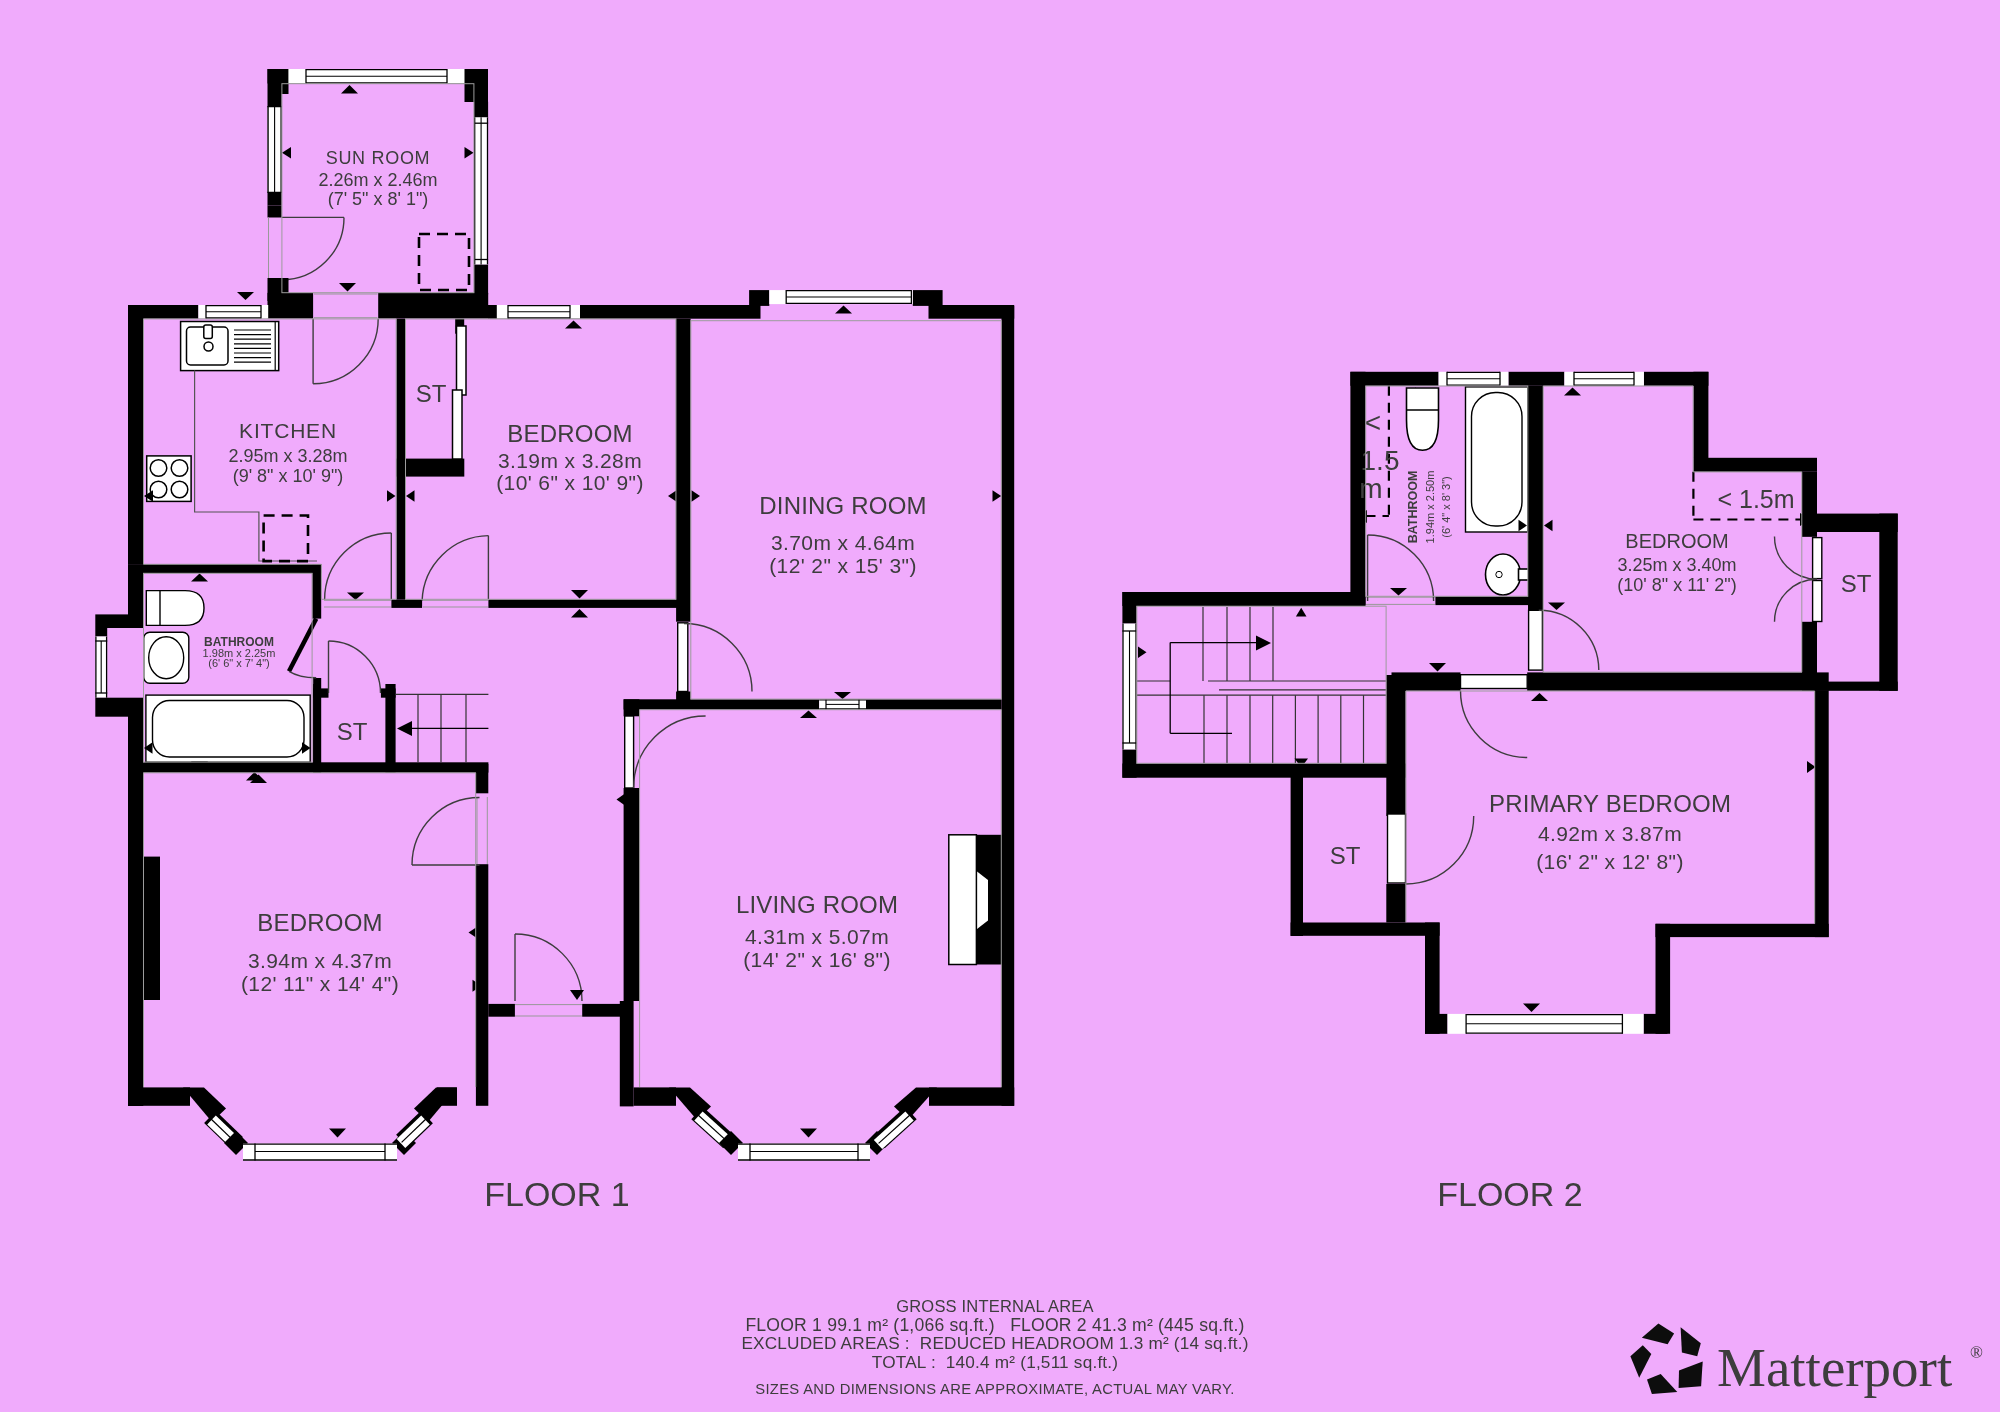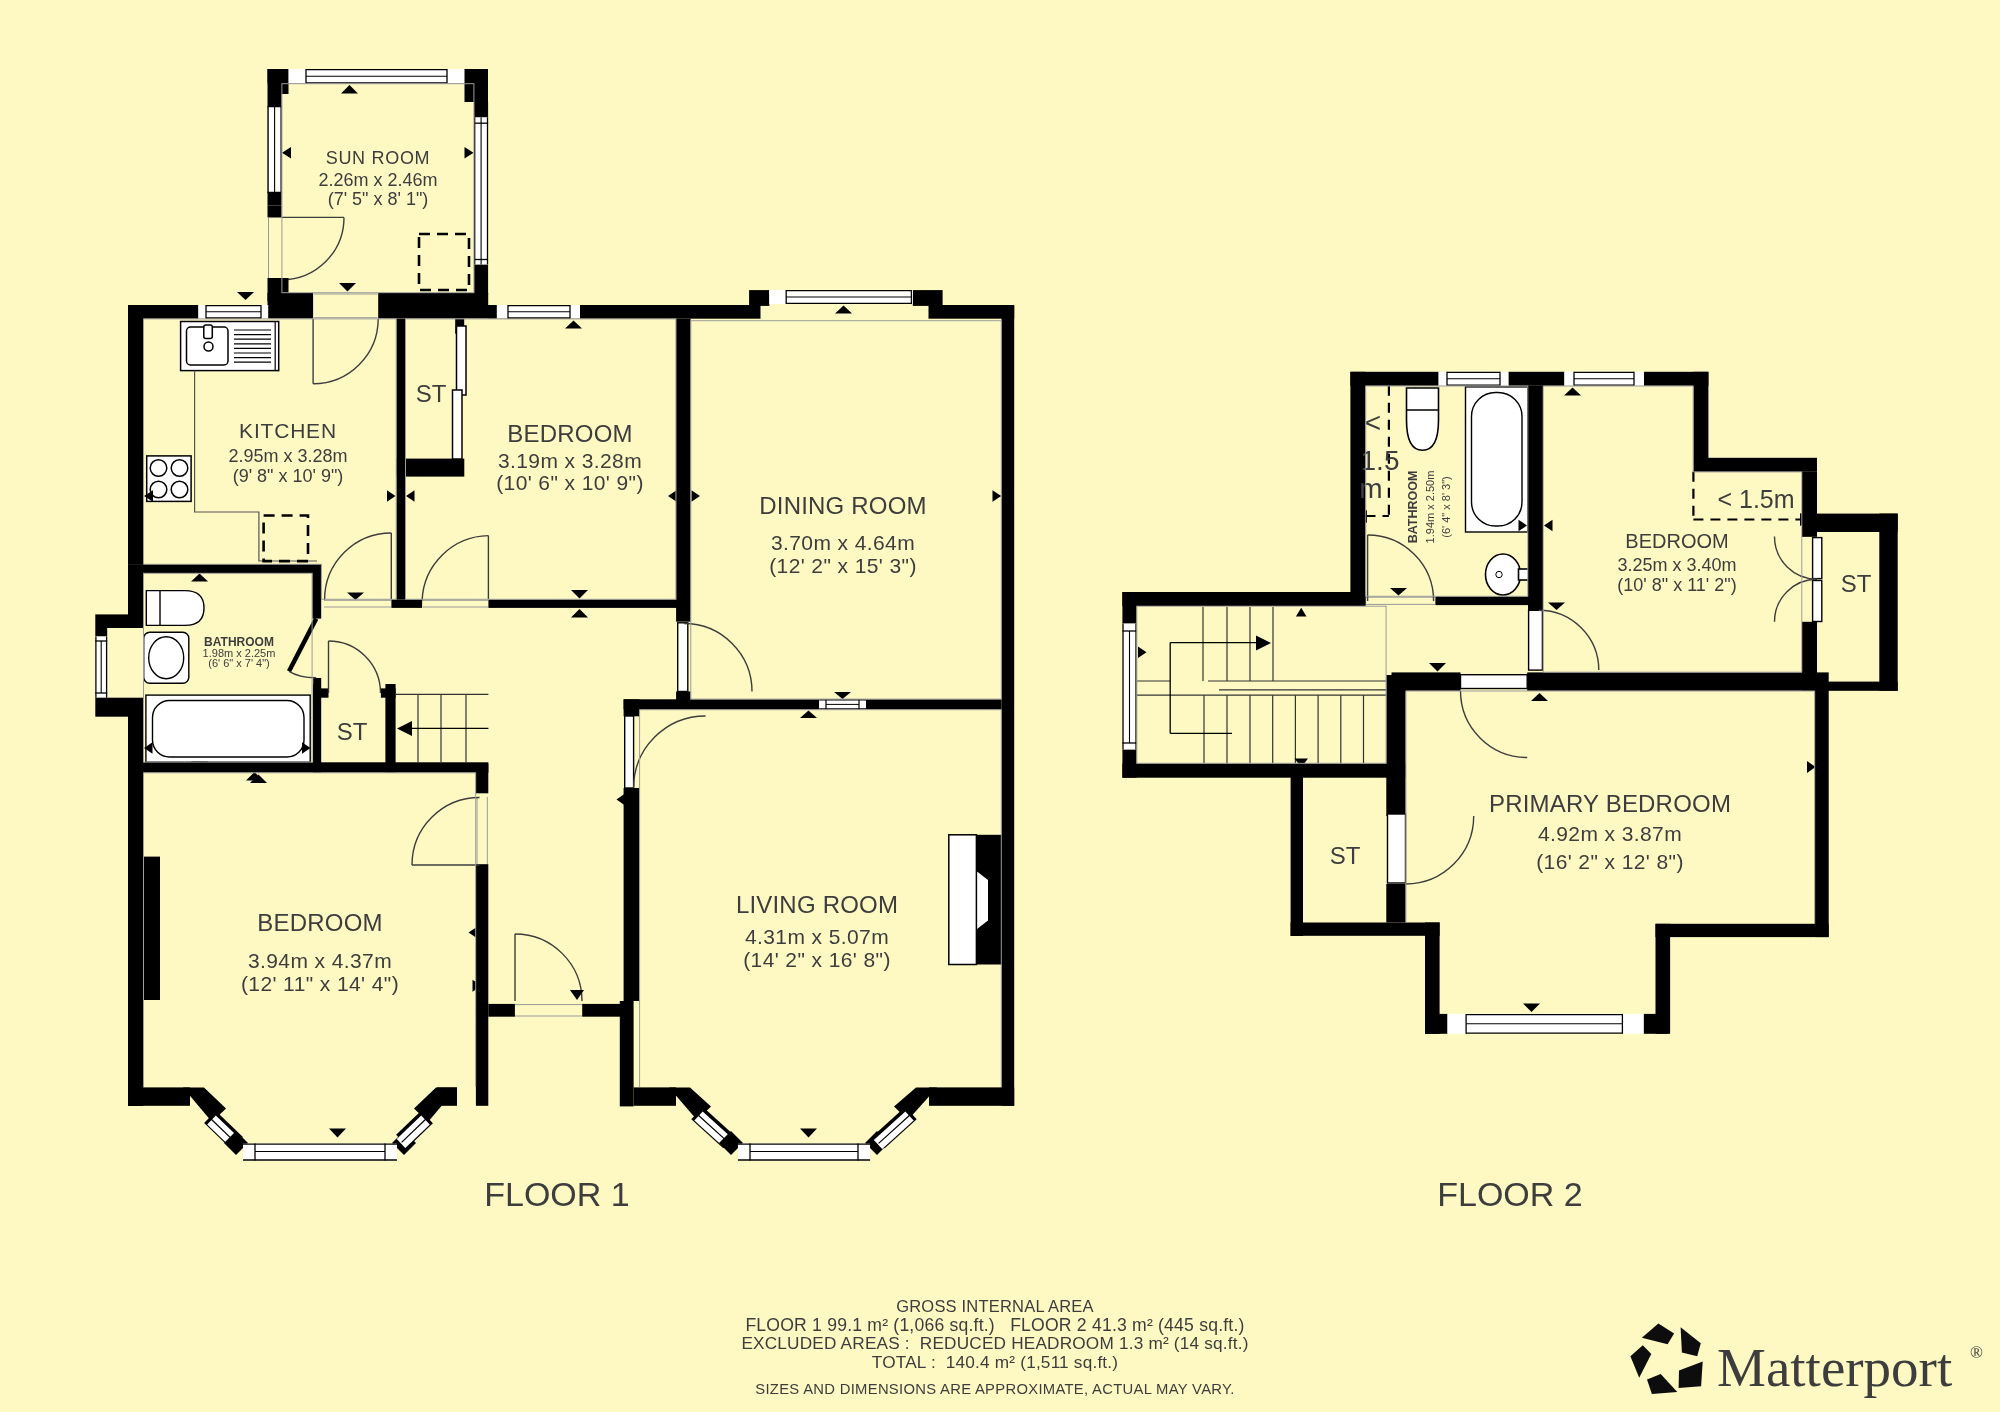--- a/index.html
+++ b/index.html
@@ -3,7 +3,7 @@
 <meta charset="utf-8">
 <style>
 html,body{margin:0;padding:0;background:#fff;}
-#page{position:relative;width:2000px;height:1412px;background:#fef9c3;overflow:hidden;
+#page{position:relative;width:2000px;height:1412px;background:#f0abfc;overflow:hidden;
 font-family:"Liberation Sans", sans-serif;}
 svg{position:absolute;top:0;left:0;}
 text{fill:#3d3d3d;}

